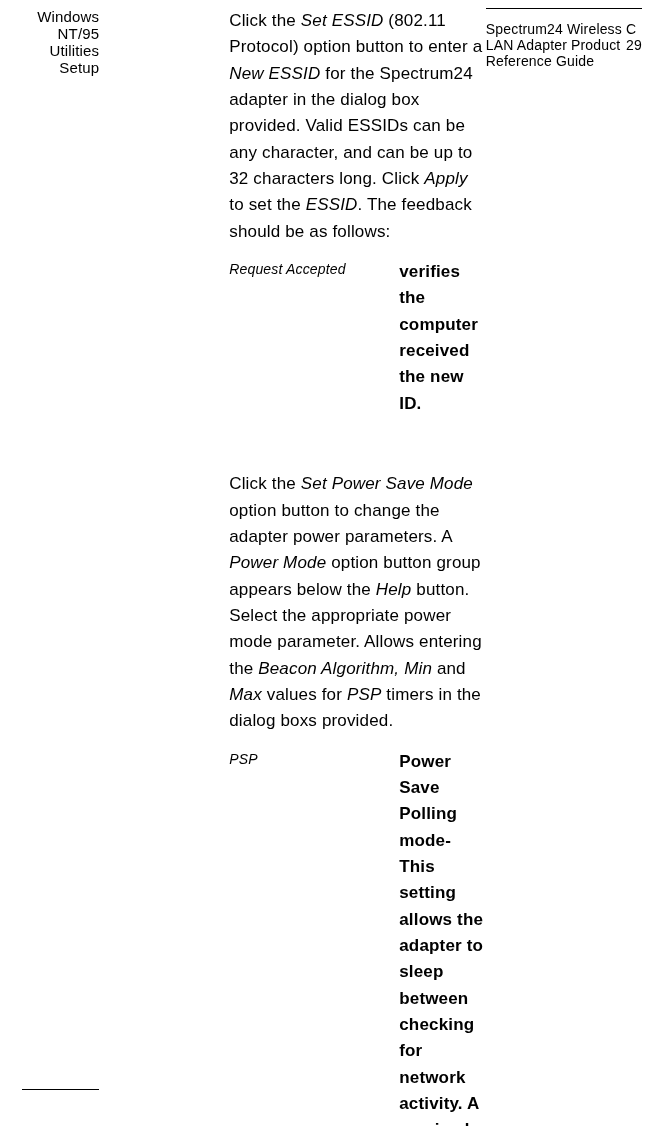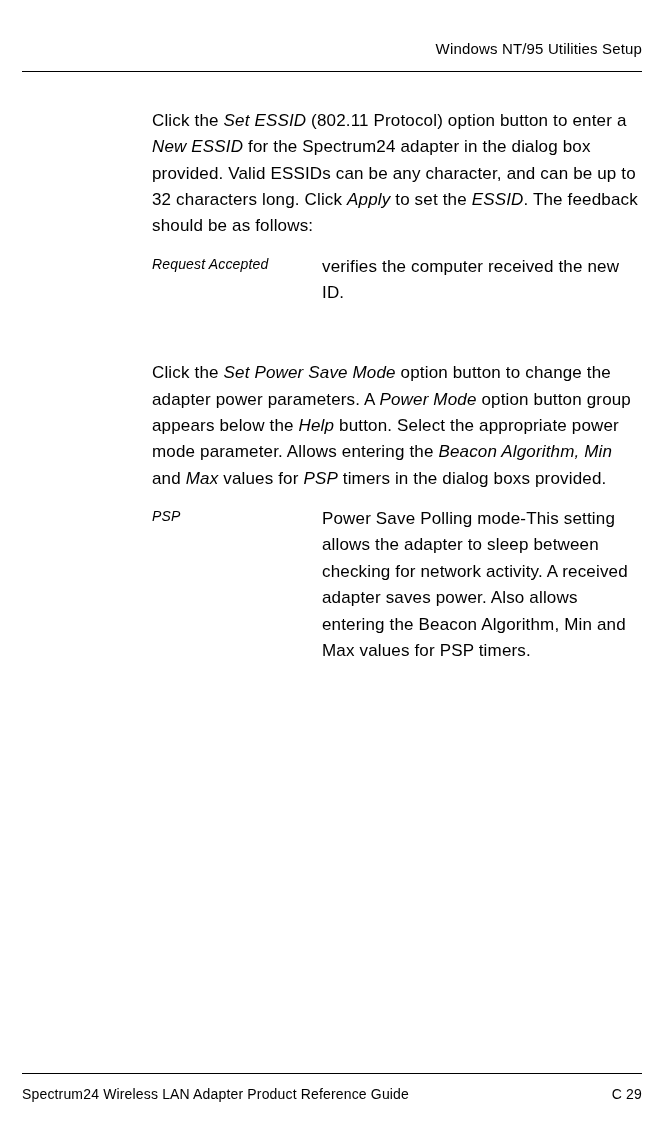--- a/index.html
+++ b/index.html
@@ -14,10 +14,10 @@
       letter-spacing: 0.01em;
     }
     .page {
-      padding: 40px 20px 0 22px;
+      padding: 8px 20px 0 22px;
       height: 100%;
       display: flex;
-      flex-direction: column;
+      flex-direction: row;
     }
     .header {
       text-align: right;

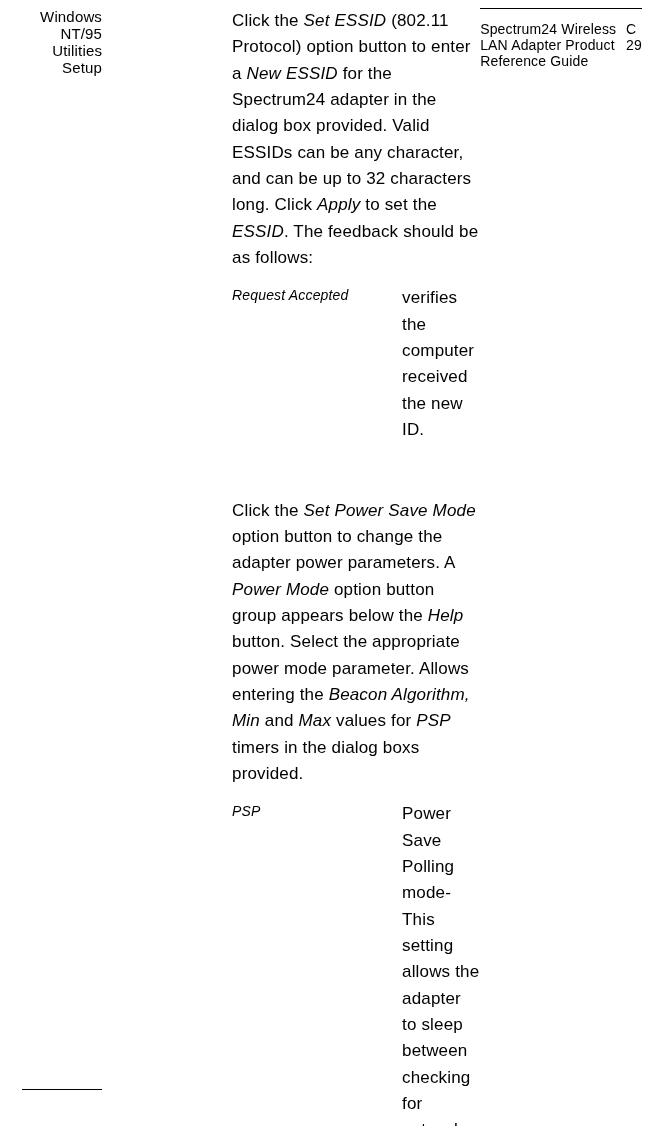--- a/index.html
+++ b/index.html
@@ -58,7 +58,7 @@
       flex: 1;
       font-size: 17px;
       line-height: 1.55;
-      font-weight: 400;
+      font-weight: 700;
     }
     .footer {
       border-top: 1.5px solid #000;

